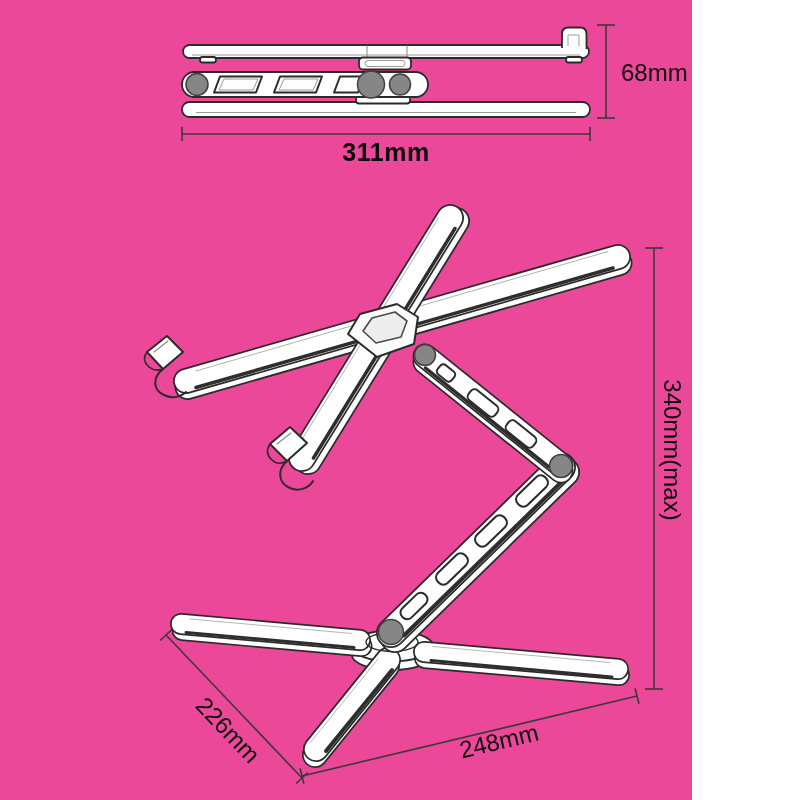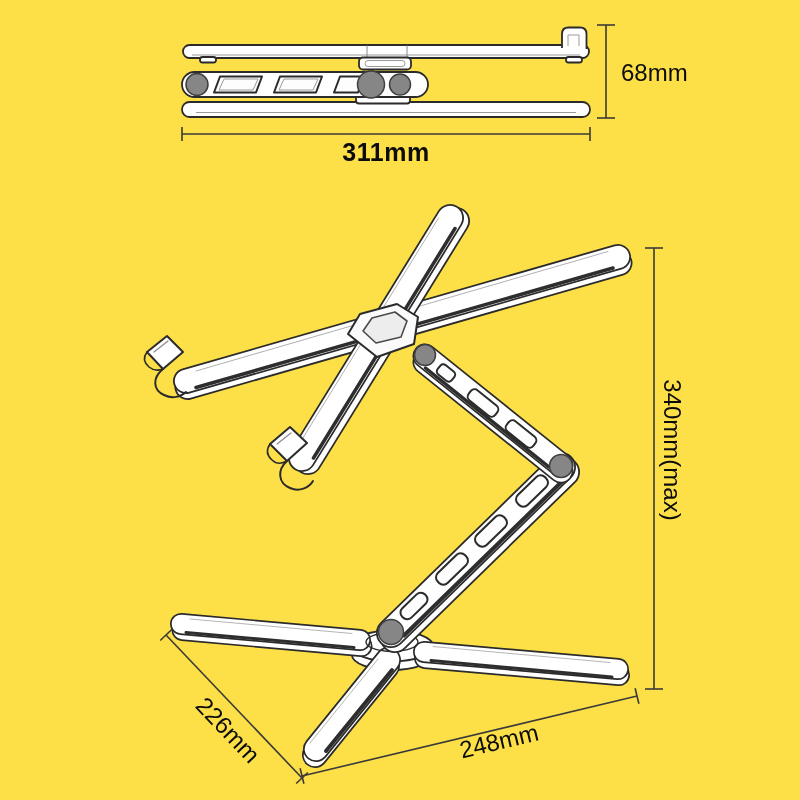--- a/index.html
+++ b/index.html
@@ -3,7 +3,7 @@
 <meta charset="utf-8">
 <style>
   html,body{margin:0;padding:0;background:#ffffff;}
-  .stage{position:relative;width:800px;height:800px;background:#fde047;overflow:hidden;}
+  .stage{position:relative;width:692px;height:800px;background:#ec4899;overflow:hidden;}
   svg{position:absolute;inset:0;}
   .outline{fill:#ffffff;stroke:#2b2b2b;stroke-width:1.8;}
   .thin{fill:none;stroke:#9a9a9a;stroke-width:1;}

